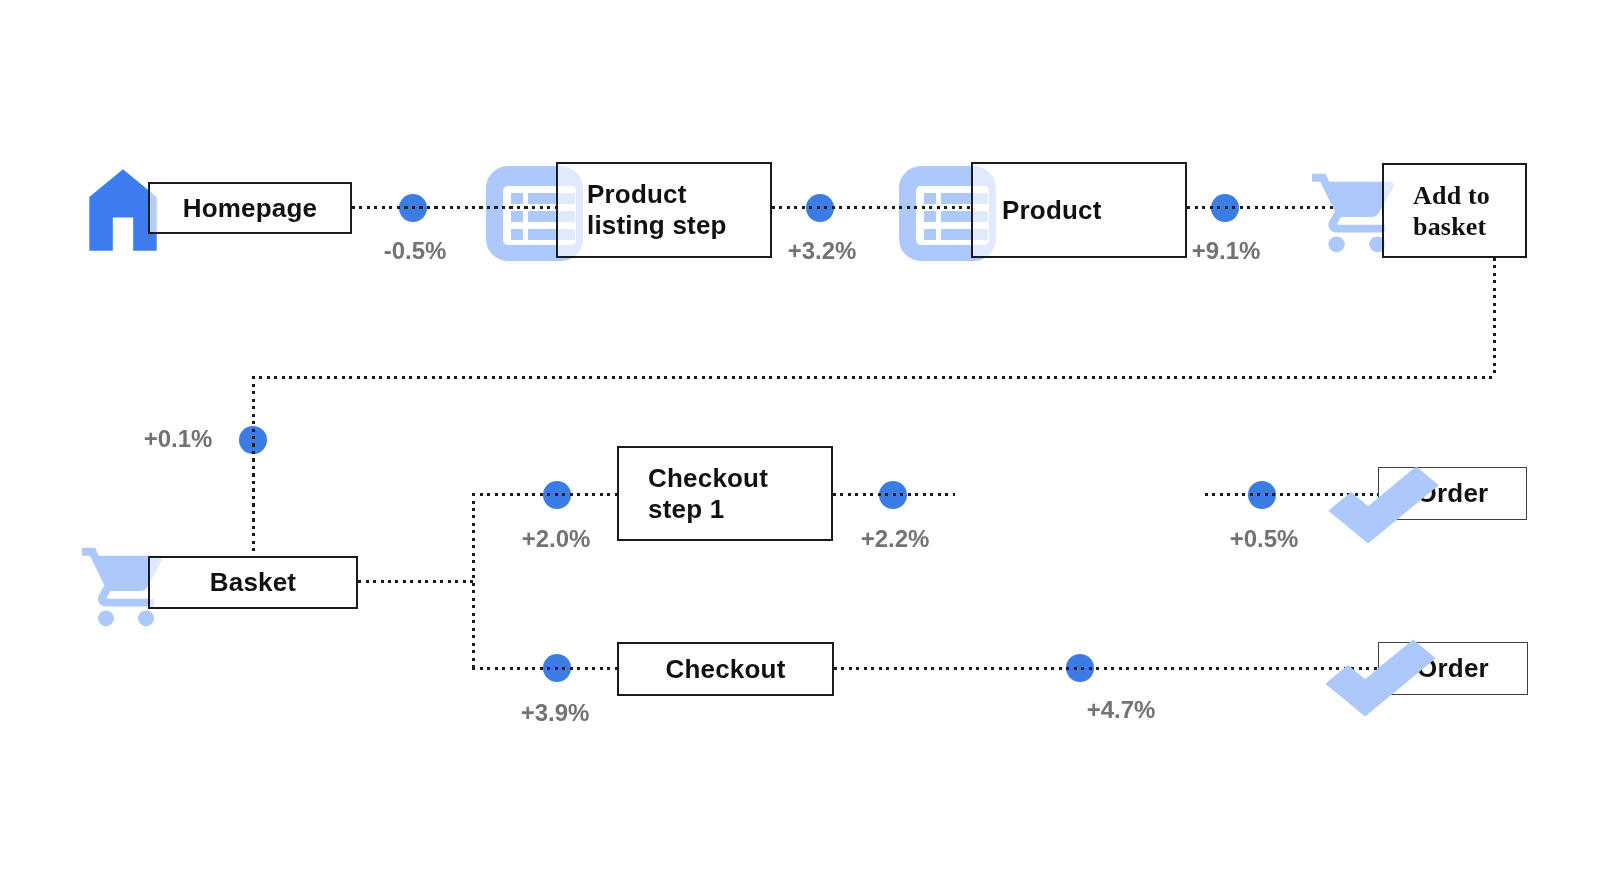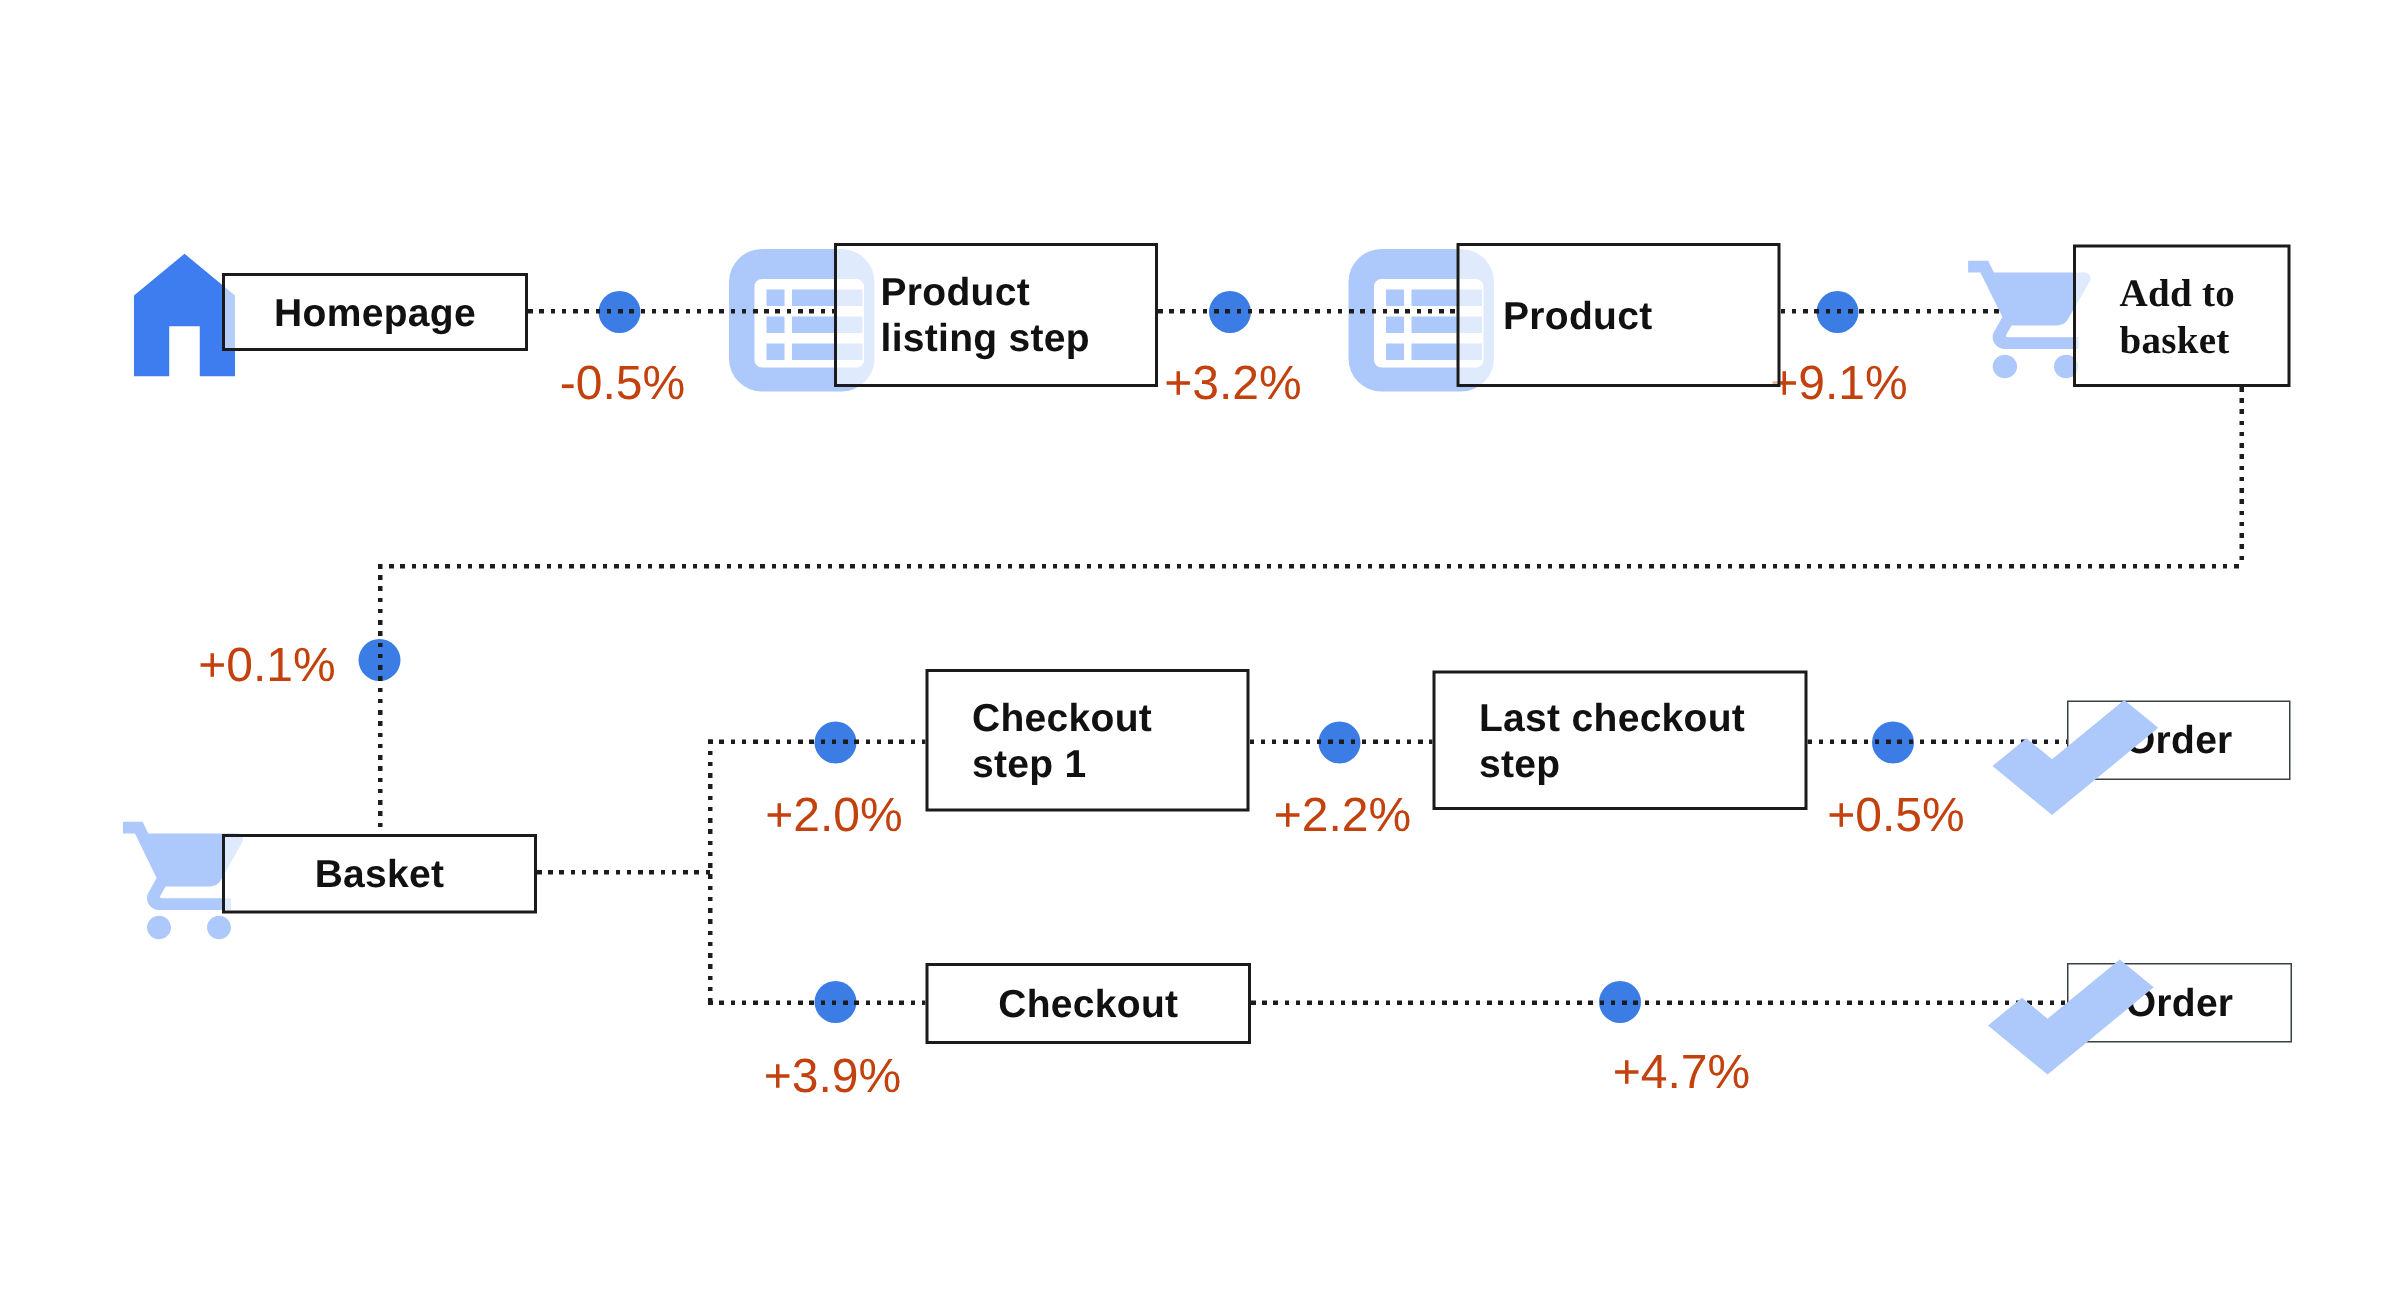--- a/index.html
+++ b/index.html
@@ -39,7 +39,7 @@
   
   .pct {
     position:absolute; width:130px; text-align:center; z-index:3;
-    font-weight:normal; font-size:32px; color:#c2410c; white-space:nowrap;
+    font-weight:bold; font-size:24px; color:#737373; white-space:nowrap;
   }
 
   

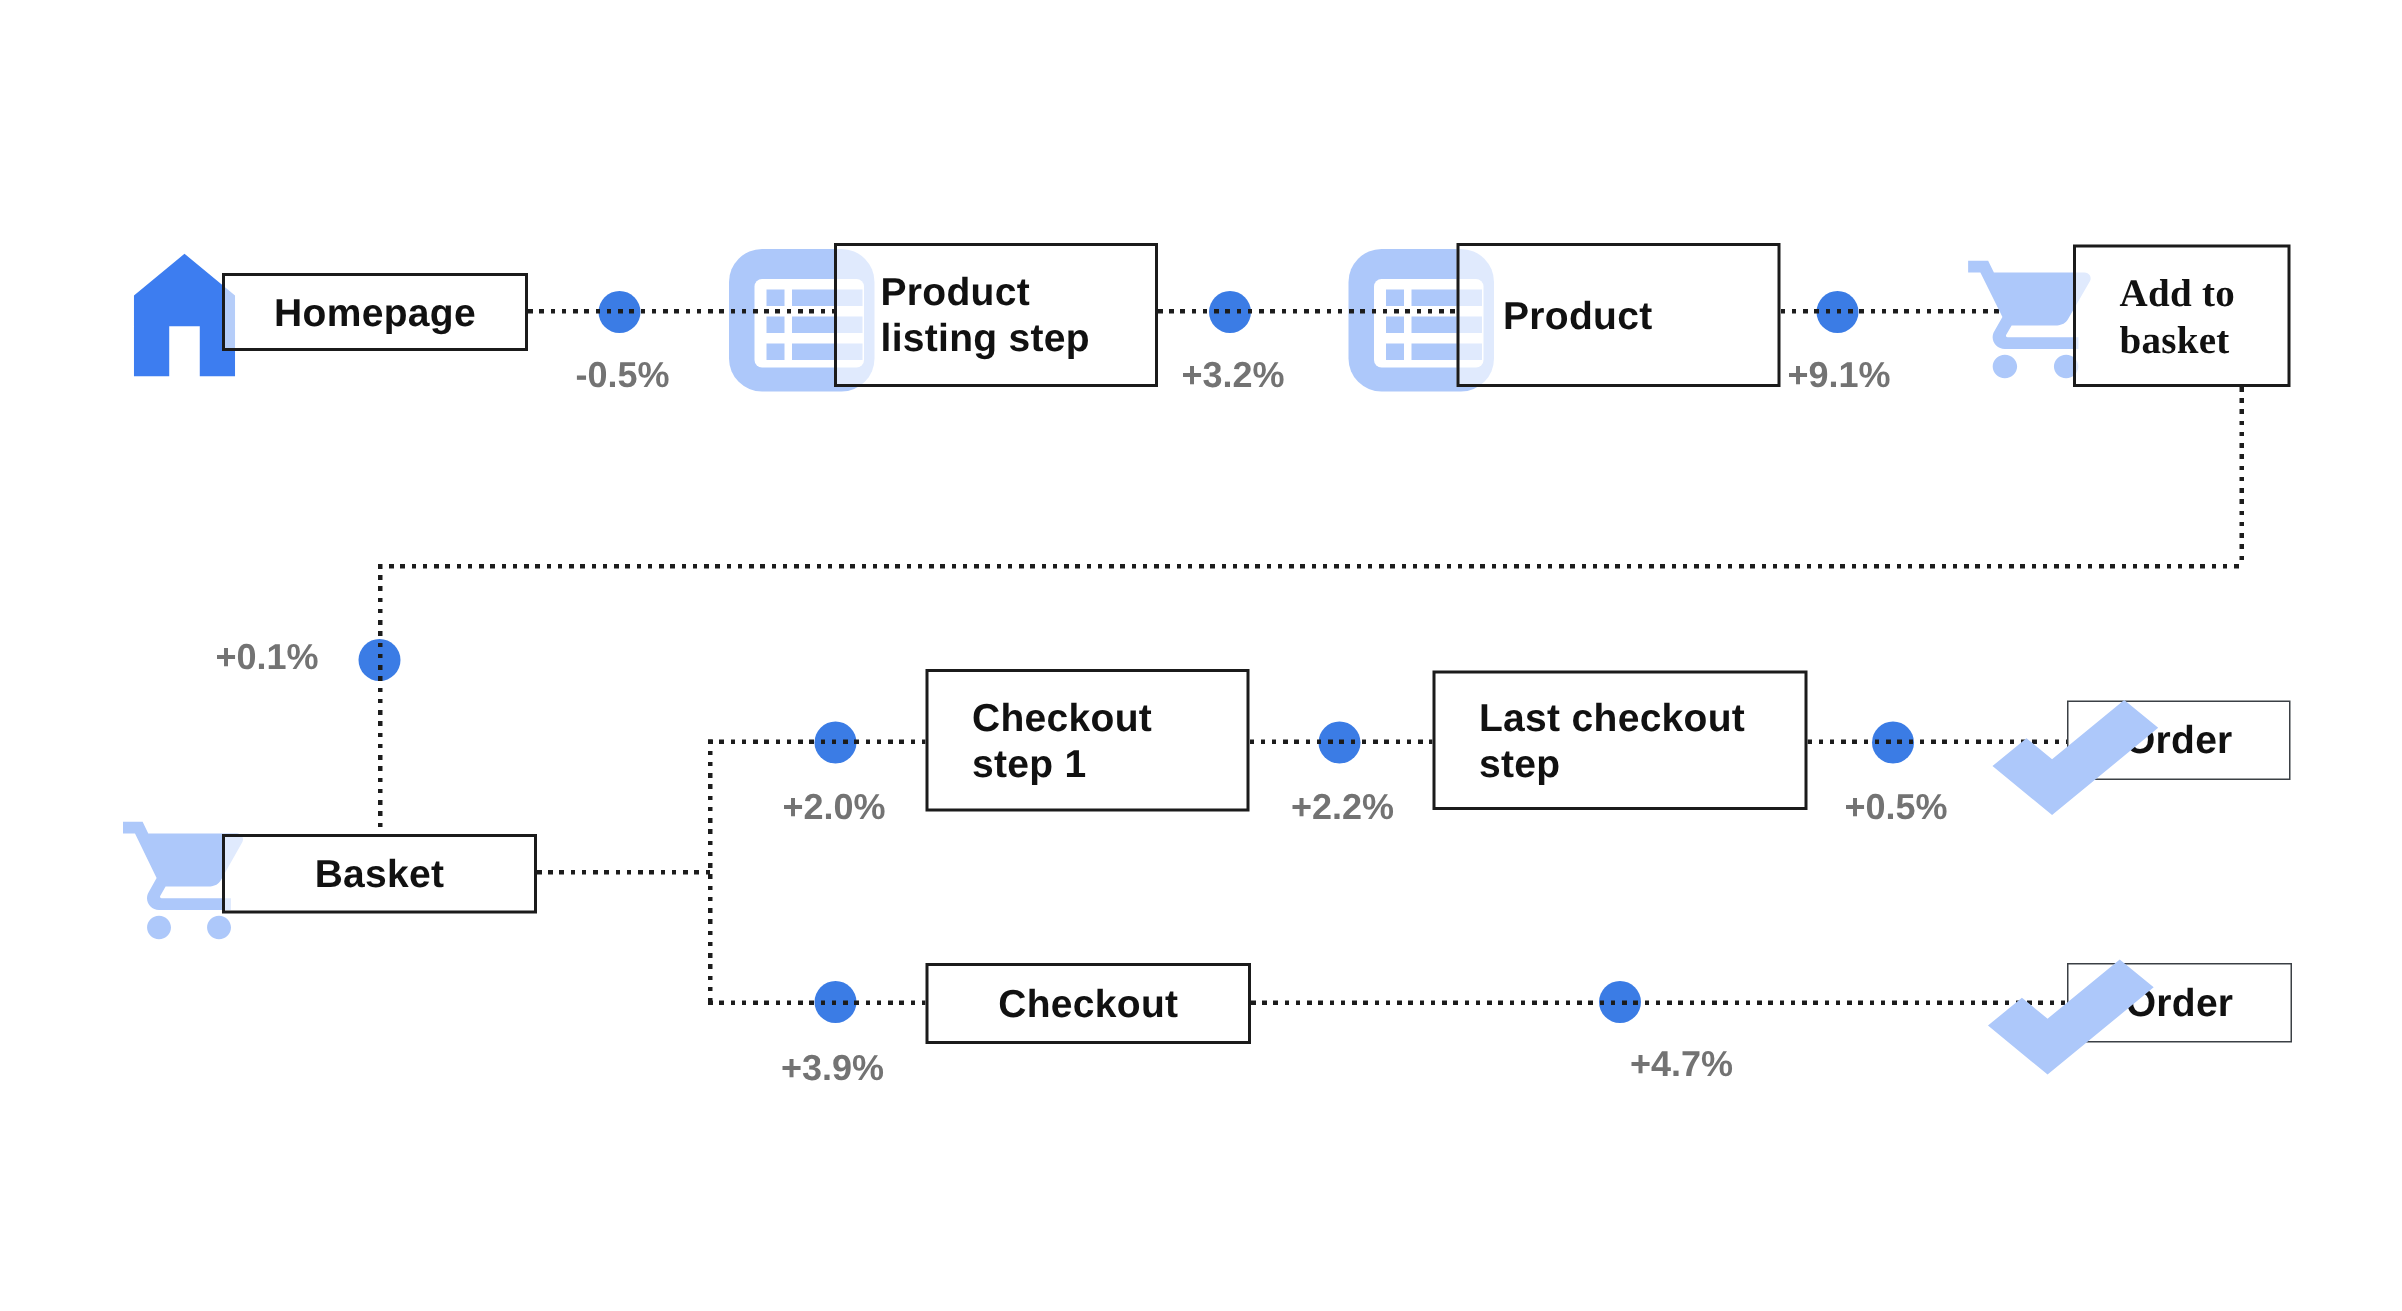--- a/index.html
+++ b/index.html
@@ -176,10 +176,6 @@
     <div class="l">step 1</div>
   </div>
 
-  <div class="box left" style="left:955px; top:447px; width:250px; height:93px;">
-    <div class="l">Last checkout</div>
-    <div class="l">step</div>
-  </div>
 
   <div class="box center thin" style="left:1378px; top:467px; width:149px; height:53px;">
     <div class="l">Order</div>

